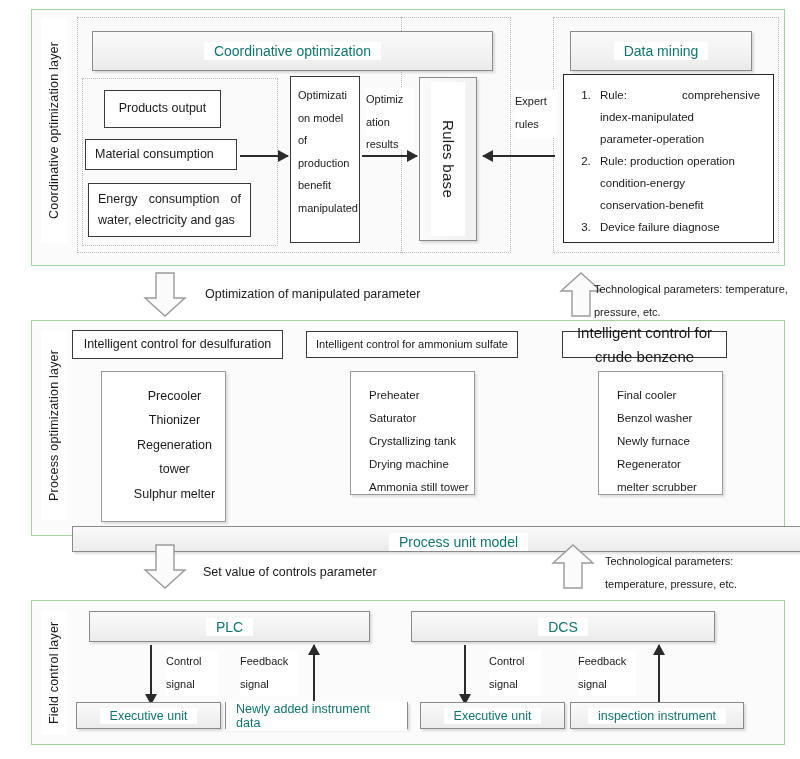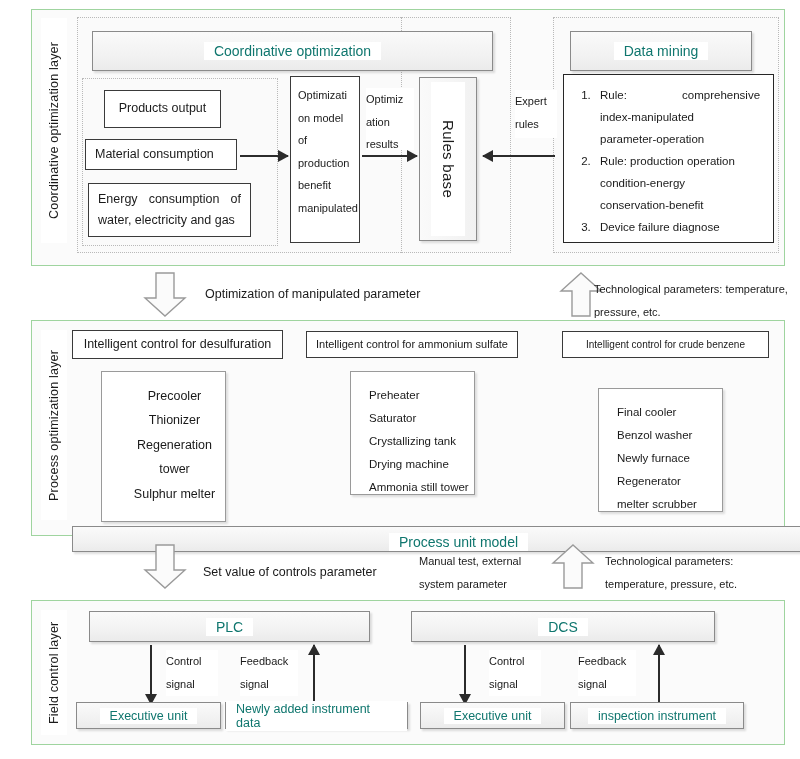--- a/index.html
+++ b/index.html
@@ -278,7 +278,7 @@
   <div class="box center" style="left:306px;top:331px;width:212px;height:27px;font-size:11px;">
     <span>Intelligent control for ammonium sulfate</span>
   </div>
-  <div class="box center" style="left:562px;top:331px;width:207px;height:27px;font-size:10px;">
+  <div class="box center" style="left:562px;top:331px;width:165px;height:27px;font-size:15px;">
     <span>Intelligent control for crude benzene</span>
   </div>
 

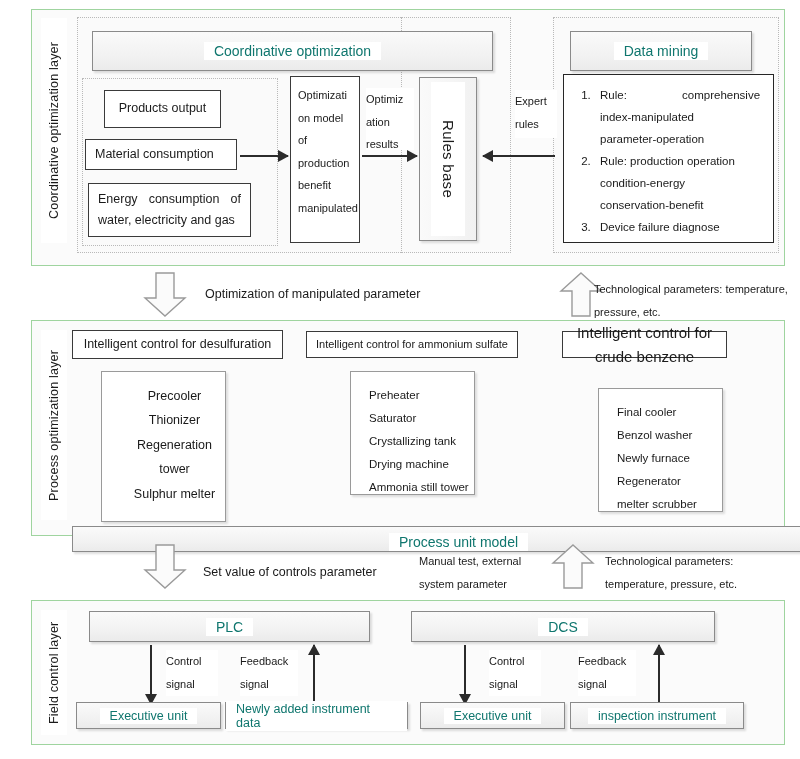--- a/index.html
+++ b/index.html
@@ -297,7 +297,7 @@
     <div>Ammonia still tower</div>
   </div>
 
-  <div class="unitbox" style="left:598px;top:371px;width:125px;height:124px;font-size:11.5px;line-height:2.0;padding-left:18px;margin-top:17px;">
+  <div class="unitbox" style="left:598px;top:371px;width:125px;height:124px;font-size:11.5px;line-height:2.0;padding-left:18px;">
     <div>Final cooler</div>
     <div>Benzol washer</div>
     <div>Newly furnace</div>

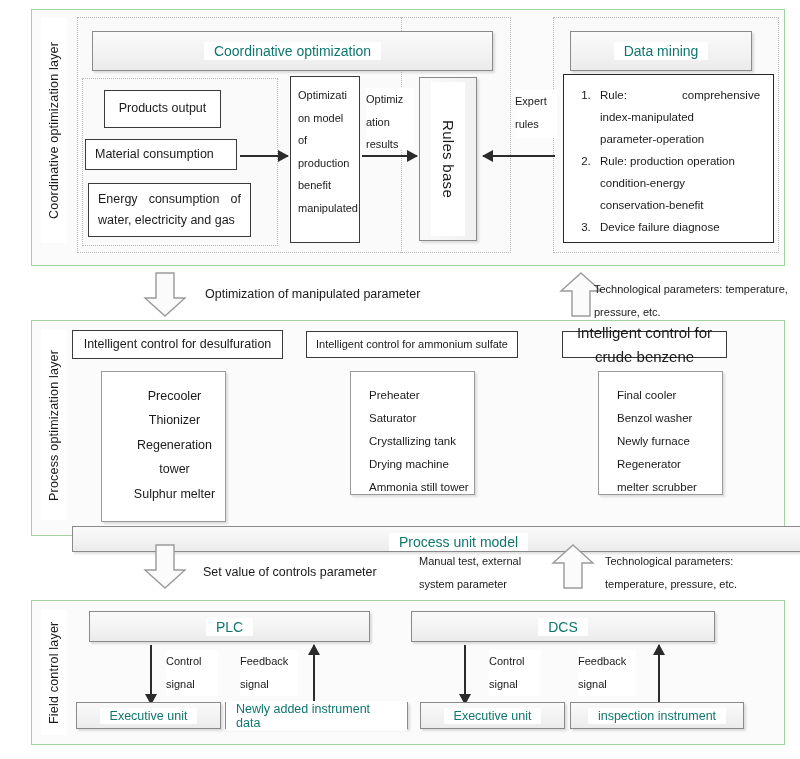--- a/index.html
+++ b/index.html
@@ -316,10 +316,6 @@
   </div>
   <div class="cap big nb" style="left:203px;top:563px;width:250px;height:20px;"><span>Set value of controls parameter</span></div>
 
-  <div class="cap" style="left:419px;top:550px;width:120px;height:46px;background:transparent;">
-    <div class="justify">Manual   test,   external</div>
-    <div>system parameter</div>
-  </div>
 
   <div class="block-arrow" style="left:551px;top:544px;width:44px;height:46px;">
     <svg width="44" height="46" viewBox="0 0 44 46">

